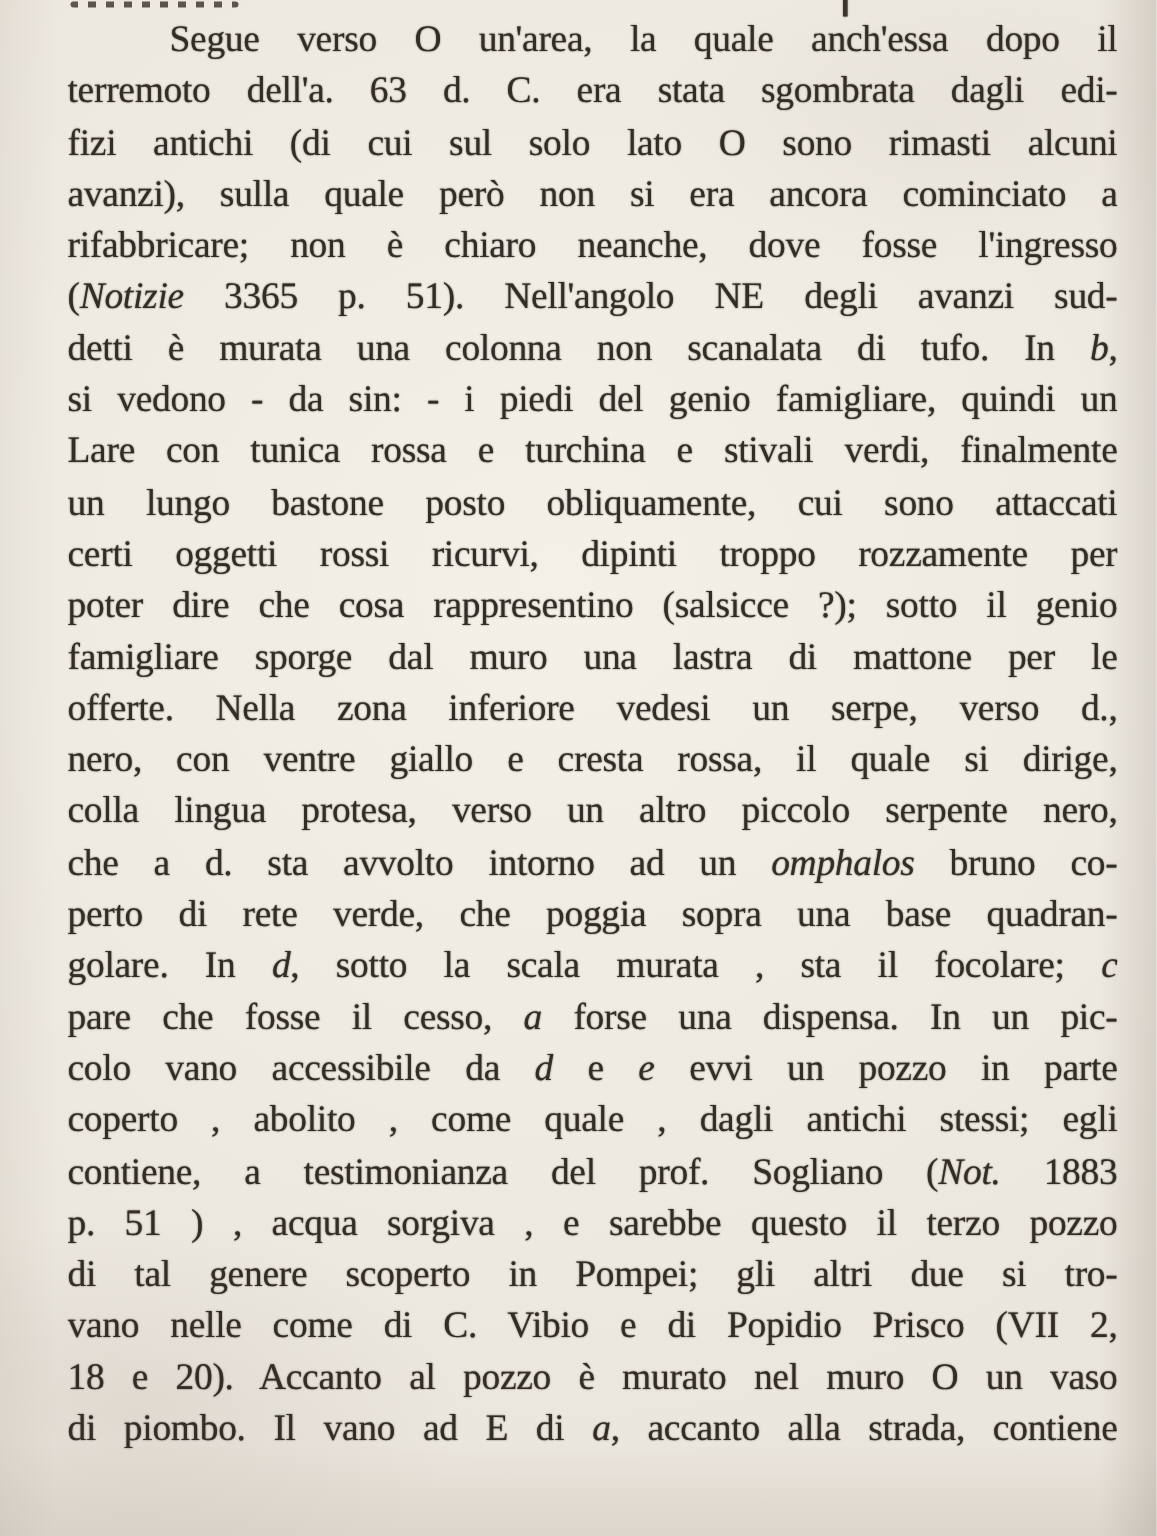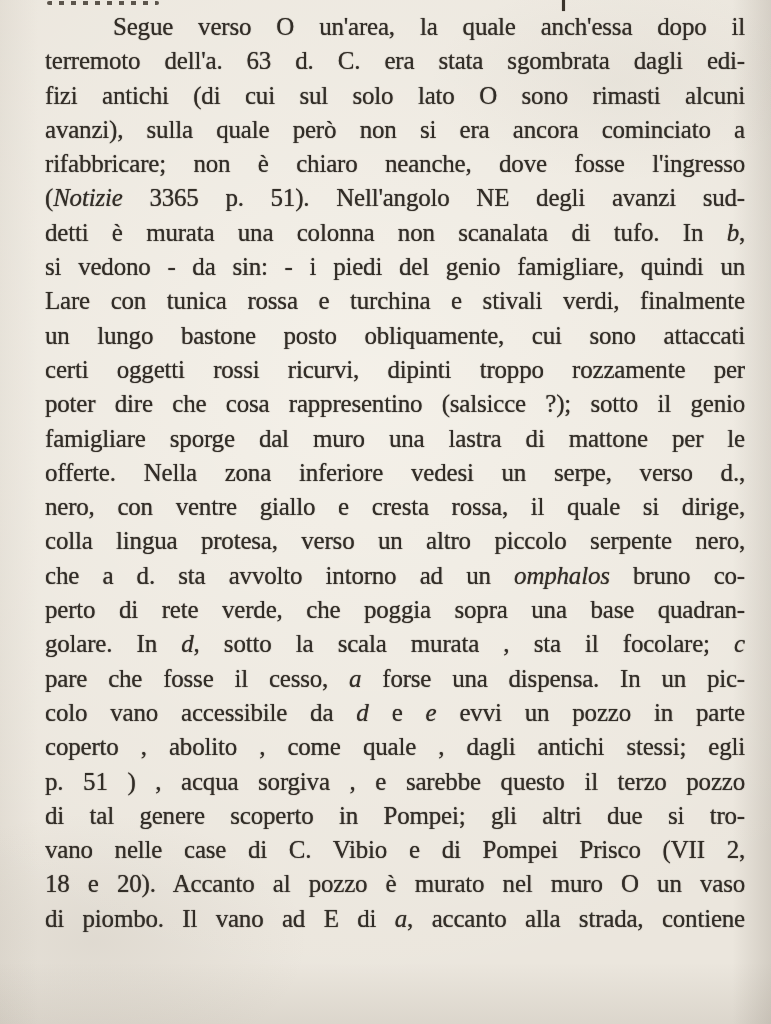--- a/index.html
+++ b/index.html
@@ -112,6 +112,7 @@
       <div class="line"><span class="seg">pare che fosse il cesso, </span><span class="seg it">a</span><span class="seg"> forse una dispensa. In un pic-</span></div>
       <div class="line"><span class="seg">colo vano accessibile da </span><span class="seg it">d</span><span class="seg"> e </span><span class="seg it">e</span><span class="seg"> evvi un pozzo in parte</span></div>
       <div class="line"><span class="seg">coperto , abolito , come quale , dagli antichi stessi; egli</span></div>
+      <div class="line"><span class="seg">contiene, a testimonianza del prof. Sogliano (</span><span class="seg it">Not.</span><span class="seg"> 1883</span></div>
       <div class="line"><span class="seg">p. 51 ) , acqua sorgiva , e sarebbe questo il terzo pozzo</span></div>
       <div class="line"><span class="seg">di tal genere scoperto in Pompei; gli altri due si tro-</span></div>
       <div class="line"><span class="seg">vano nelle case di C. Vibio e di Pompei Prisco (VII 2,</span></div>

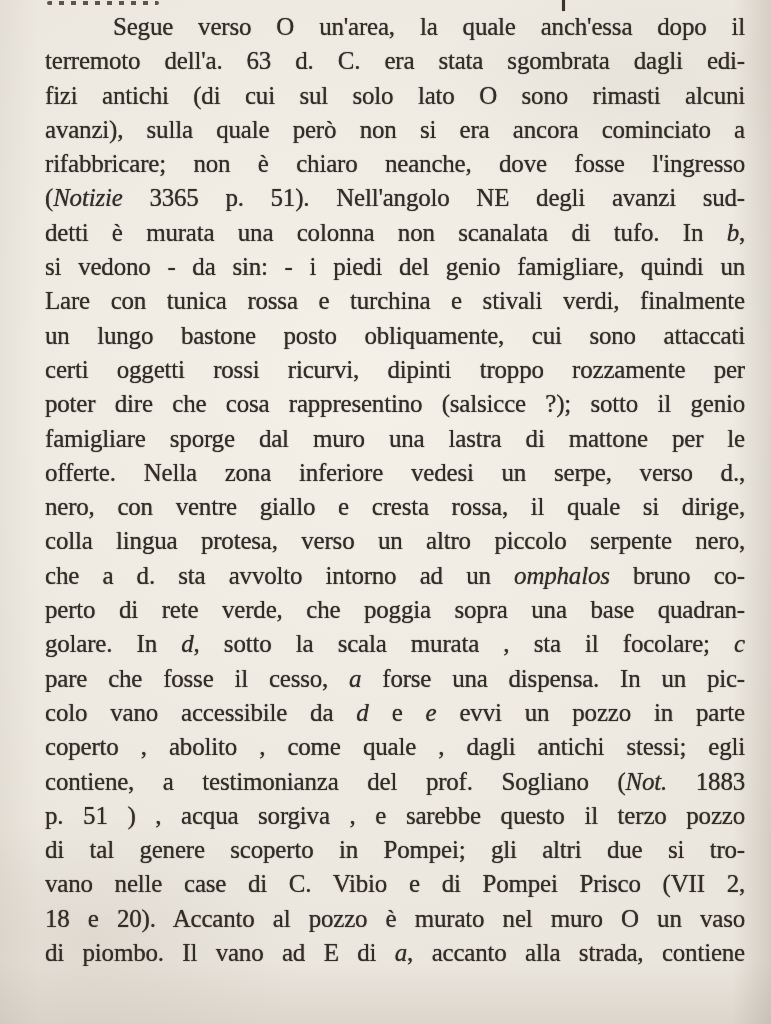--- a/index.html
+++ b/index.html
@@ -115,7 +115,7 @@
       <div class="line"><span class="seg">contiene, a testimonianza del prof. Sogliano (</span><span class="seg it">Not.</span><span class="seg"> 1883</span></div>
       <div class="line"><span class="seg">p. 51 ) , acqua sorgiva , e sarebbe questo il terzo pozzo</span></div>
       <div class="line"><span class="seg">di tal genere scoperto in Pompei; gli altri due si tro-</span></div>
-      <div class="line"><span class="seg">vano nelle case di C. Vibio e di Pompei Prisco (VII 2,</span></div>
+      <div class="line"><span class="seg">vano nelle come di C. Vibio e di Popidio Prisco (VII 2,</span></div>
       <div class="line"><span class="seg">18 e 20). Accanto al pozzo è murato nel muro O un vaso</span></div>
       <div class="line"><span class="seg">di piombo. Il vano ad E di </span><span class="seg it">a</span><span class="seg">, accanto alla strada, contiene</span></div>
     </div>

